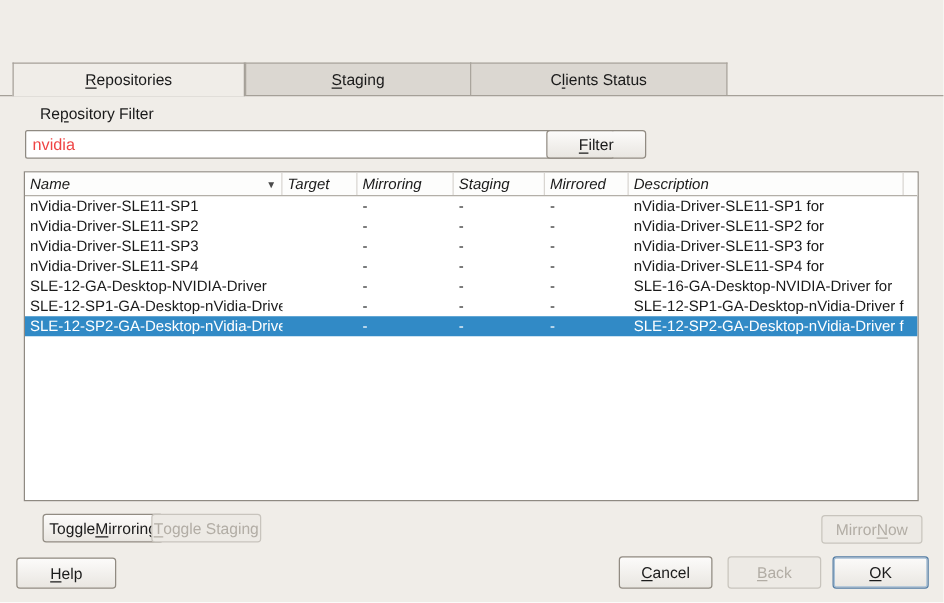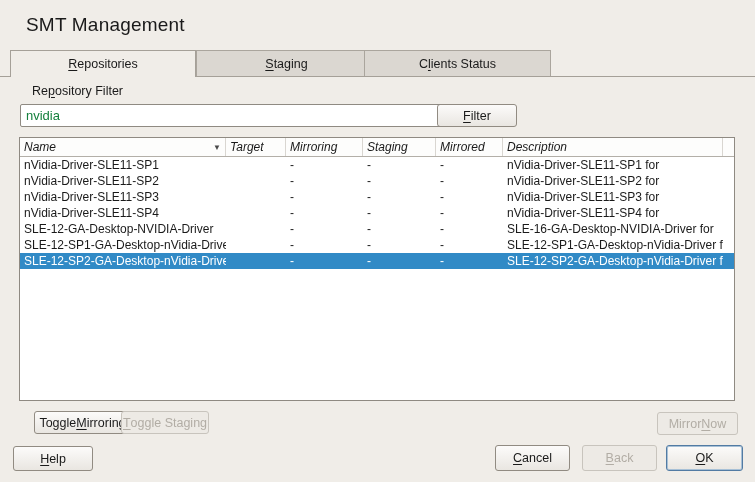--- a/index.html
+++ b/index.html
@@ -82,7 +82,6 @@
 
 <div class="window">
 
-  <div class="title">SMT Management</div>
 
   <div class="tabbar">
     <div class="tab tab-1 active"><u>R</u>epositories</div>

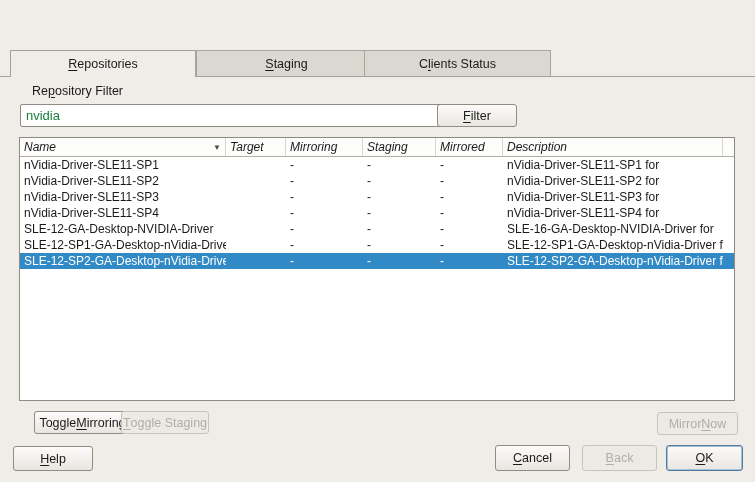--- a/index.html
+++ b/index.html
@@ -22,7 +22,7 @@
   .tab.active { background:var(--window-bg,#f0ede8); border-color:#a5a098; height:27px; z-index:2; }
   .tab-1 { left:10px;  width:186px; }
   .tab-2 { left:196px; width:181px; }
-  .tab-3 { left:364px; width:187px; }
+  .tab-3 { left:376px; width:206px; }
 
   
   .filter-label { position:absolute; left:32px; top:84px; font-size:12.5px; }

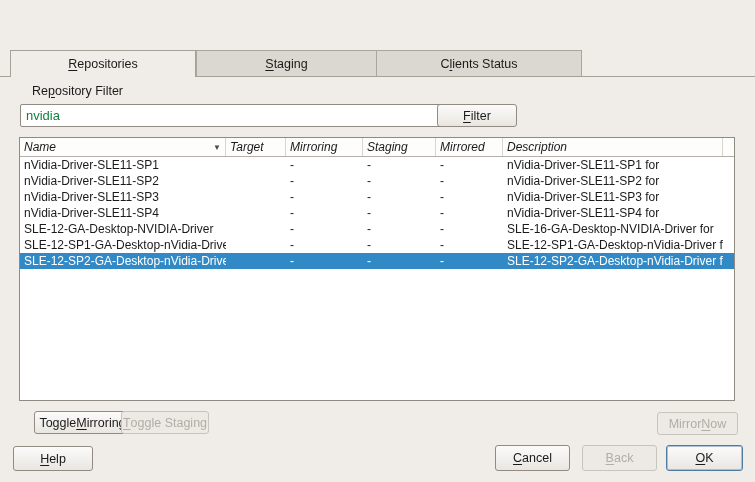--- a/index.html
+++ b/index.html
@@ -29,7 +29,7 @@
   .filter-input {
     position:absolute; left:20px; top:104px; width:471px; height:23px; box-sizing:border-box;
     background:#fff; border:1px solid #8f8a82; border-radius:2px; padding:0 5px;
-    font-family:"Liberation Sans", sans-serif; font-size:13px; color:#15803d;
+    font-family:"Liberation Sans", sans-serif; font-size:13px; color:#ef4444;
   }
 
   

